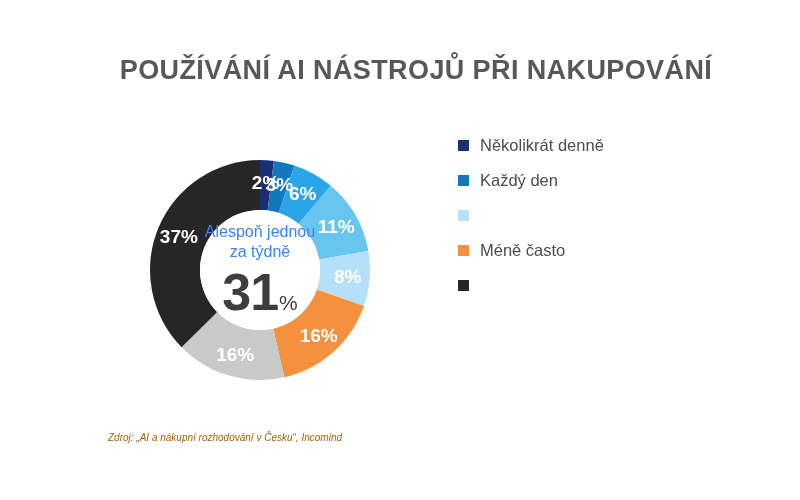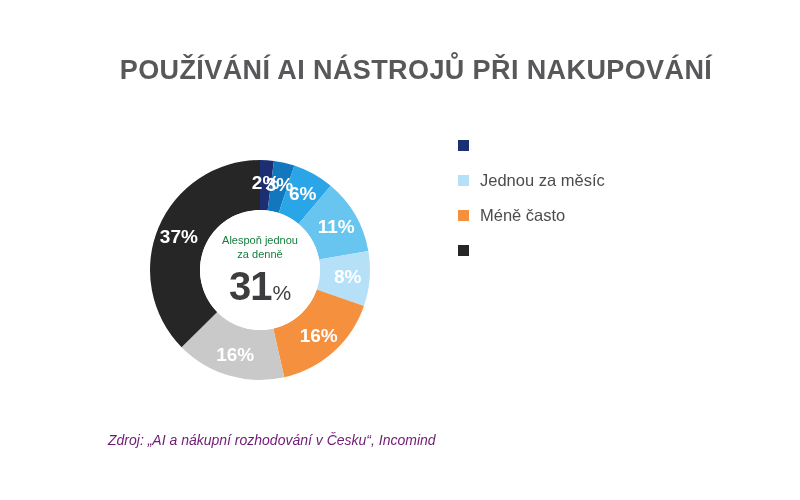--- a/index.html
+++ b/index.html
@@ -167,6 +167,7 @@
 <div id="legend">
     <div class="legend-item">
       <span class="legend-swatch" style="background: rgb(27, 47, 114);"></span>
+      <span class="legend-label">Několikrát denně</span>
     </div>
     <div class="legend-item">
       <span class="legend-swatch" style="background: rgb(181, 224, 247);"></span>

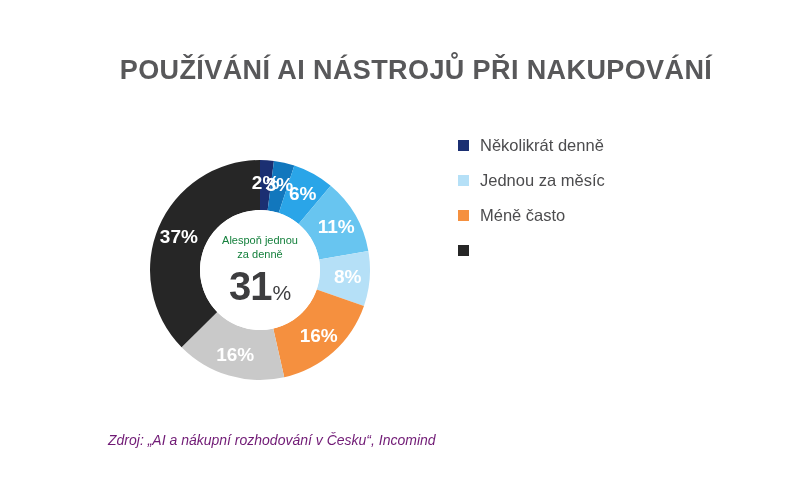--- a/index.html
+++ b/index.html
@@ -170,6 +170,10 @@
       <span class="legend-label">Několikrát denně</span>
     </div>
     <div class="legend-item">
+      <span class="legend-swatch" style="background: rgb(18, 119, 189);"></span>
+      <span class="legend-label">Každý den</span>
+    </div>
+    <div class="legend-item">
       <span class="legend-swatch" style="background: rgb(181, 224, 247);"></span>
       <span class="legend-label">Jednou za měsíc</span>
     </div>

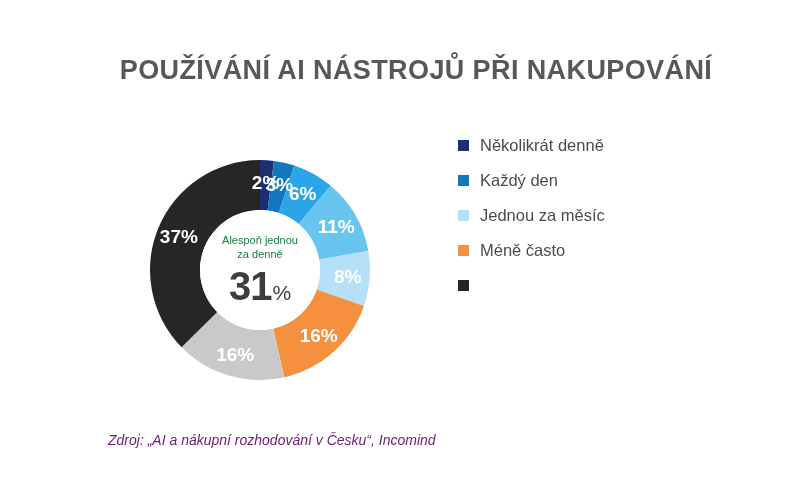--- a/index.html
+++ b/index.html
@@ -175,7 +175,6 @@
     </div>
     <div class="legend-item">
       <span class="legend-swatch" style="background: rgb(181, 224, 247);"></span>
-      <span class="legend-label">Jednou za měsíc</span>
     </div>
     <div class="legend-item">
       <span class="legend-swatch" style="background: rgb(245, 144, 63);"></span>

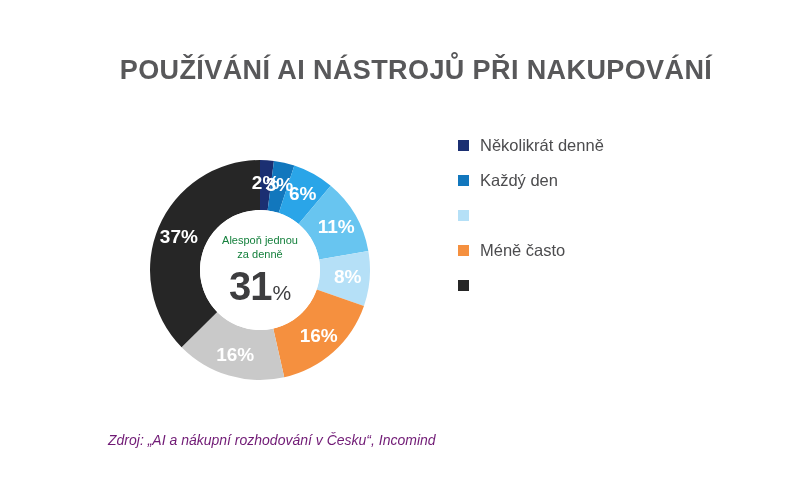--- a/index.html
+++ b/index.html
@@ -67,8 +67,8 @@
     text-align: center;
   }
   .center-line {
-    font-size: 11px;
-    color: #15803d;
+    font-size: 16px;
+    color: #3b82f6;
     line-height: 1.25;
     white-space: nowrap;
   }

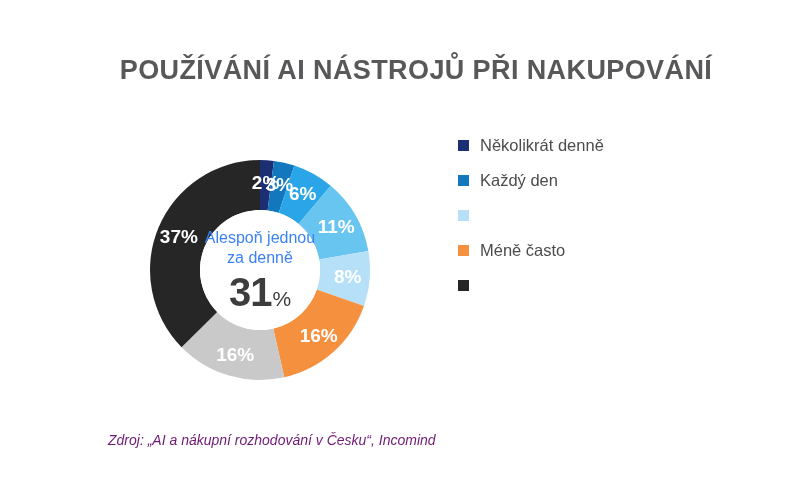--- a/index.html
+++ b/index.html
@@ -156,7 +156,7 @@
 
   <div id="center-hole">
     <div class="center-line">Alespoň jednou</div>
-    <div class="center-line">za denně</div>
+    <div class="center-line">za týdně</div>
     <div id="center-value-row">
       <span id="center-number">31</span>
       <span id="center-percent">%</span>

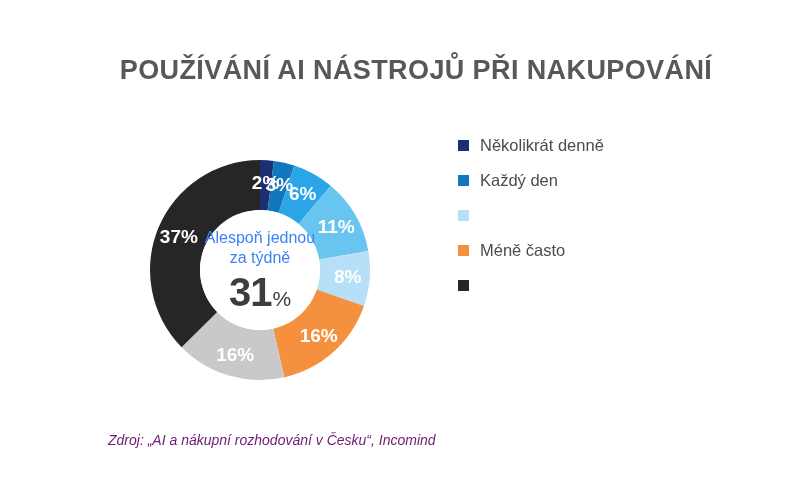--- a/index.html
+++ b/index.html
@@ -80,7 +80,7 @@
     color: #3d3d3f;
   }
   #center-number {
-    font-size: 40px;
+    font-size: 52px;
     font-weight: bold;
     letter-spacing: -1px;
     line-height: 1;

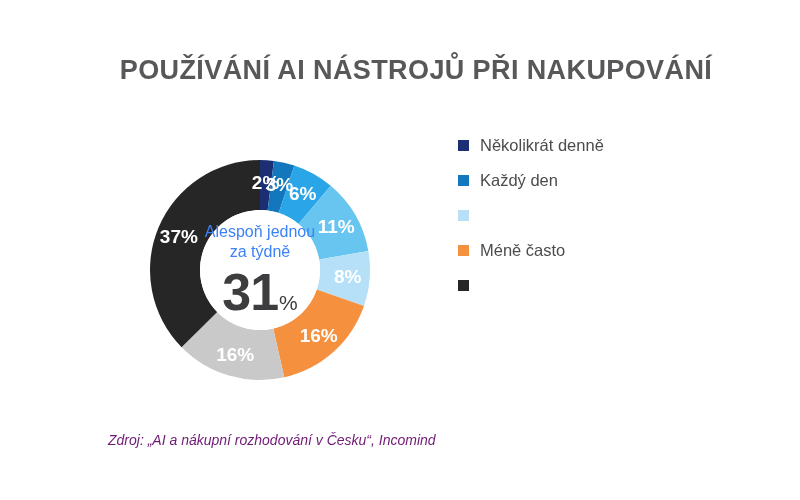--- a/index.html
+++ b/index.html
@@ -119,9 +119,9 @@
     position: absolute;
     left: 108px;
     top: 432px;
-    font-size: 14px;
+    font-size: 10px;
     font-style: italic;
-    color: #701a75;
+    color: #a16207;
     white-space: nowrap;
   }
 </style>

